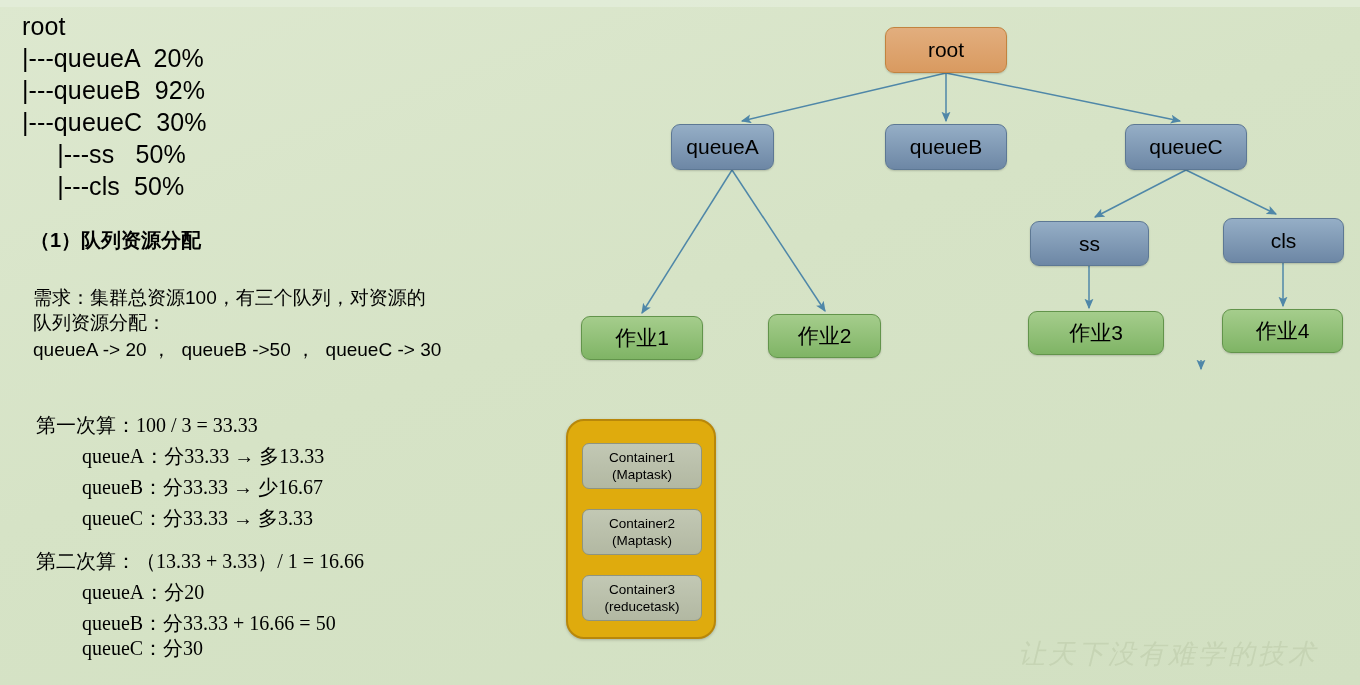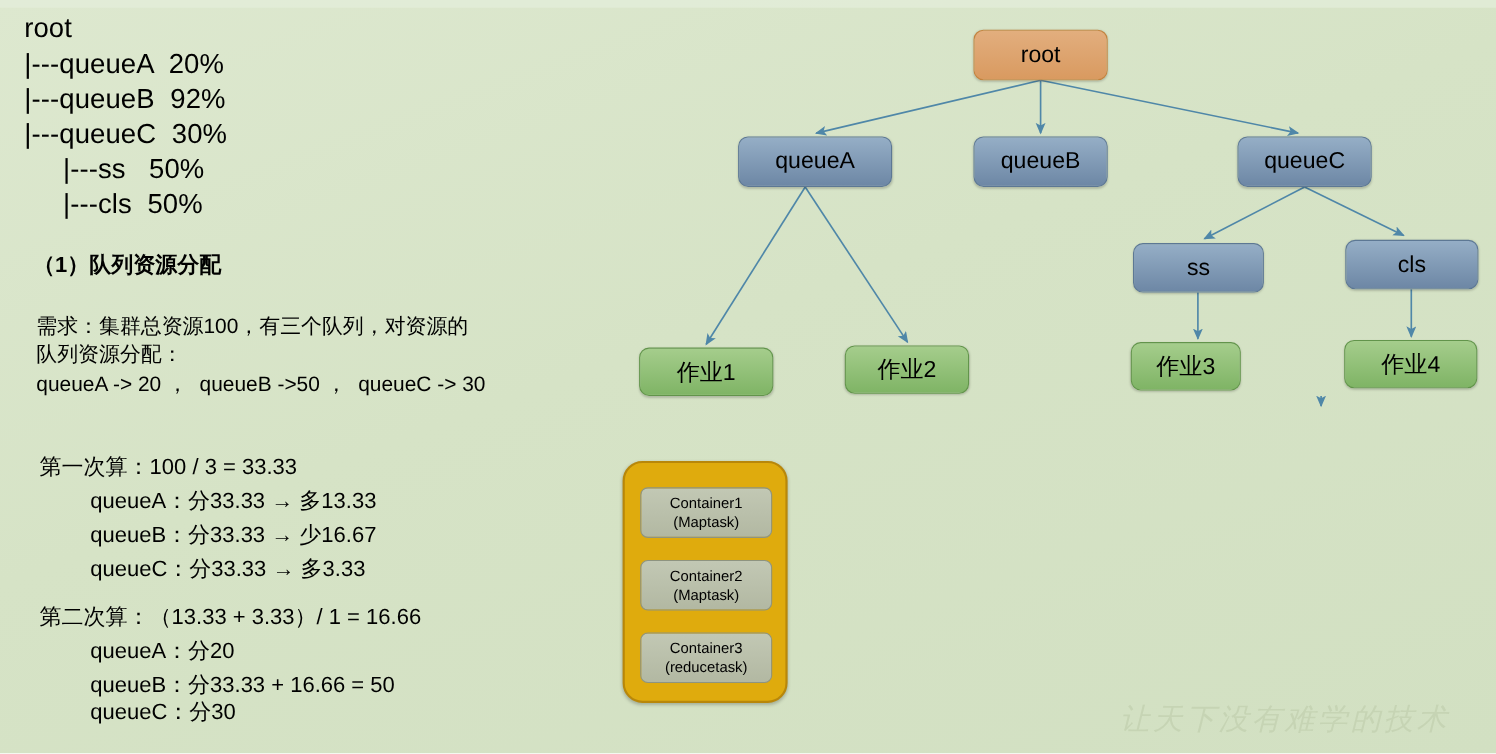--- a/index.html
+++ b/index.html
@@ -206,7 +206,7 @@
       <span>root</span>
     </div>
 
-    <div class="node node-queue" style="left:111px; top:124px; width:140px; height:46px;">
+    <div class="node node-queue" style="left:111px; top:124px; width:103px; height:46px;">
       <span>queueA</span>
     </div>
 

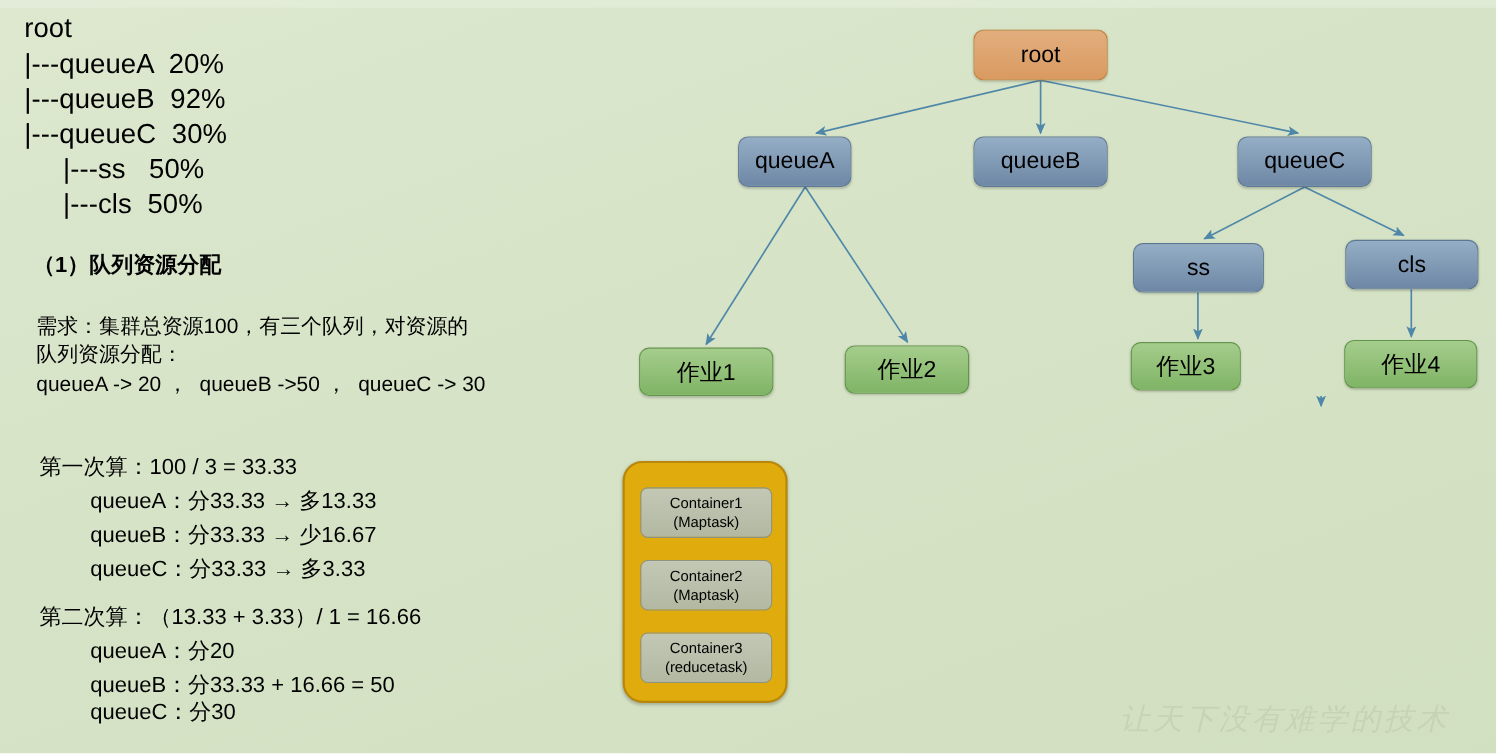--- a/index.html
+++ b/index.html
@@ -234,7 +234,7 @@
       <span>作业2</span>
     </div>
 
-    <div class="node node-job" style="left:468px; top:311px; width:100px; height:44px;">
+    <div class="node node-job" style="left:468px; top:311px; width:136px; height:44px;">
       <span>作业3</span>
     </div>
 

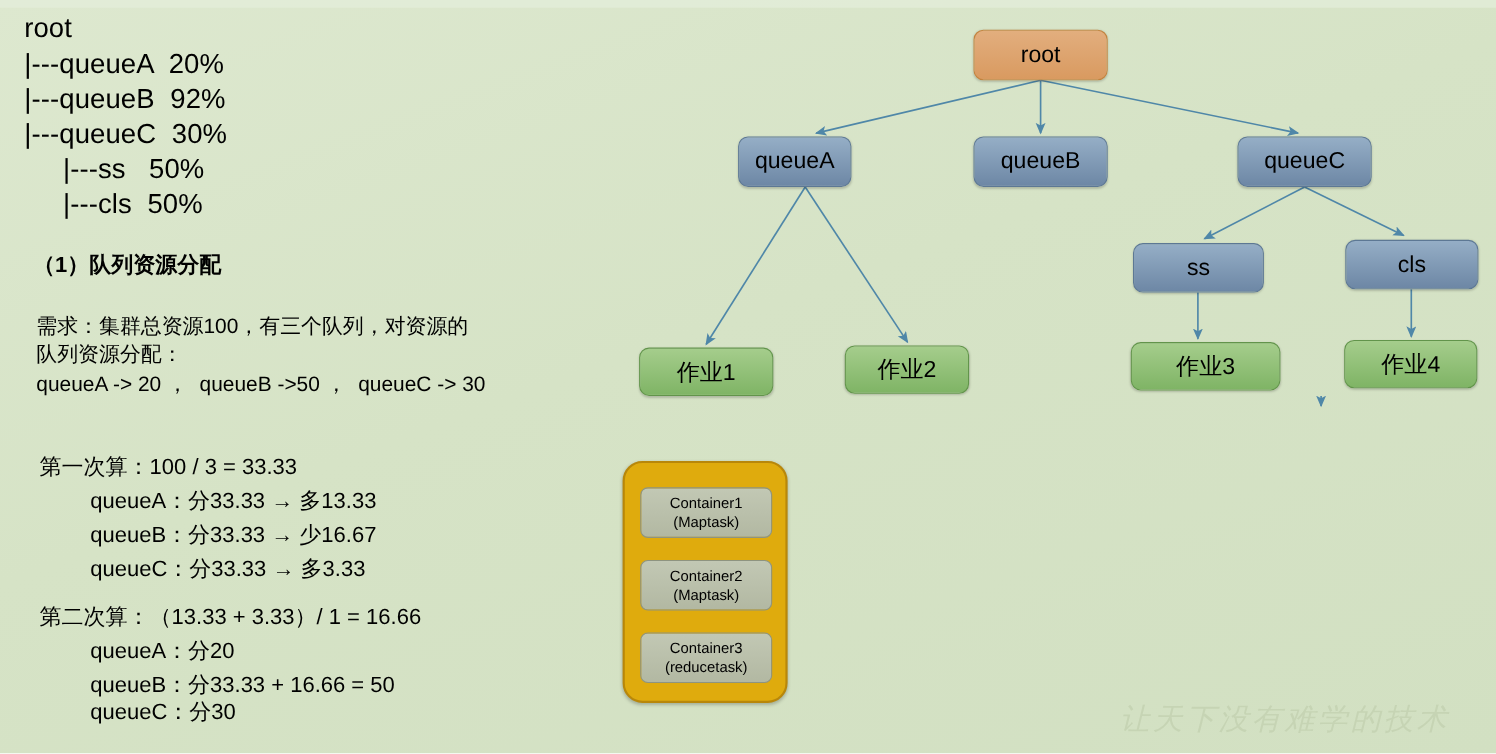--- a/index.html
+++ b/index.html
@@ -63,6 +63,7 @@
     font-size: 20px;
     line-height: 31px;
     white-space: pre;
+    font-family: Liberation Serif, serif;
   }
 
   

